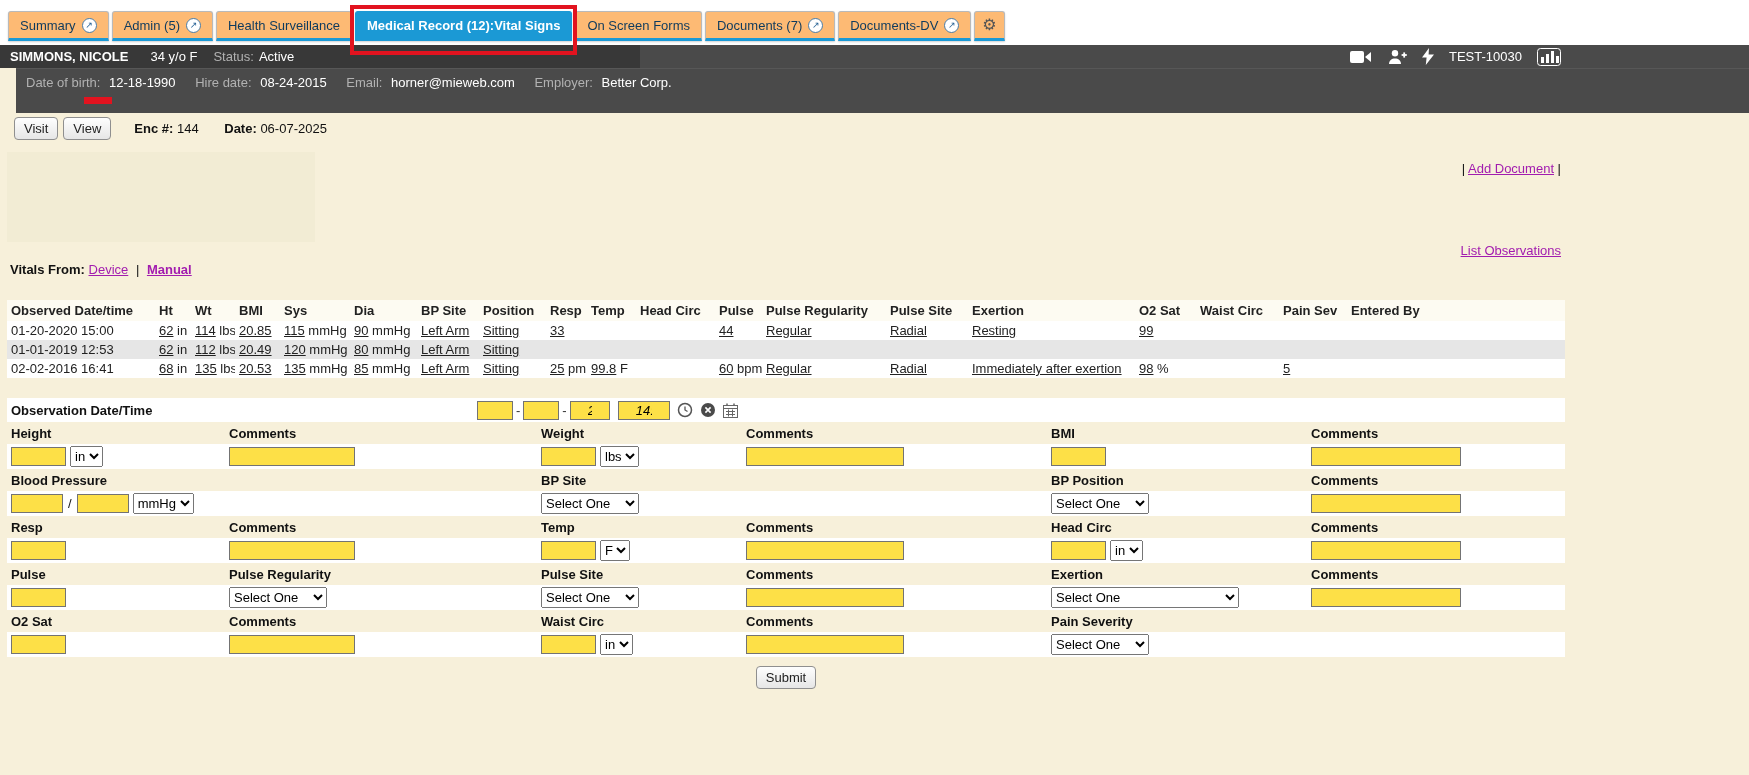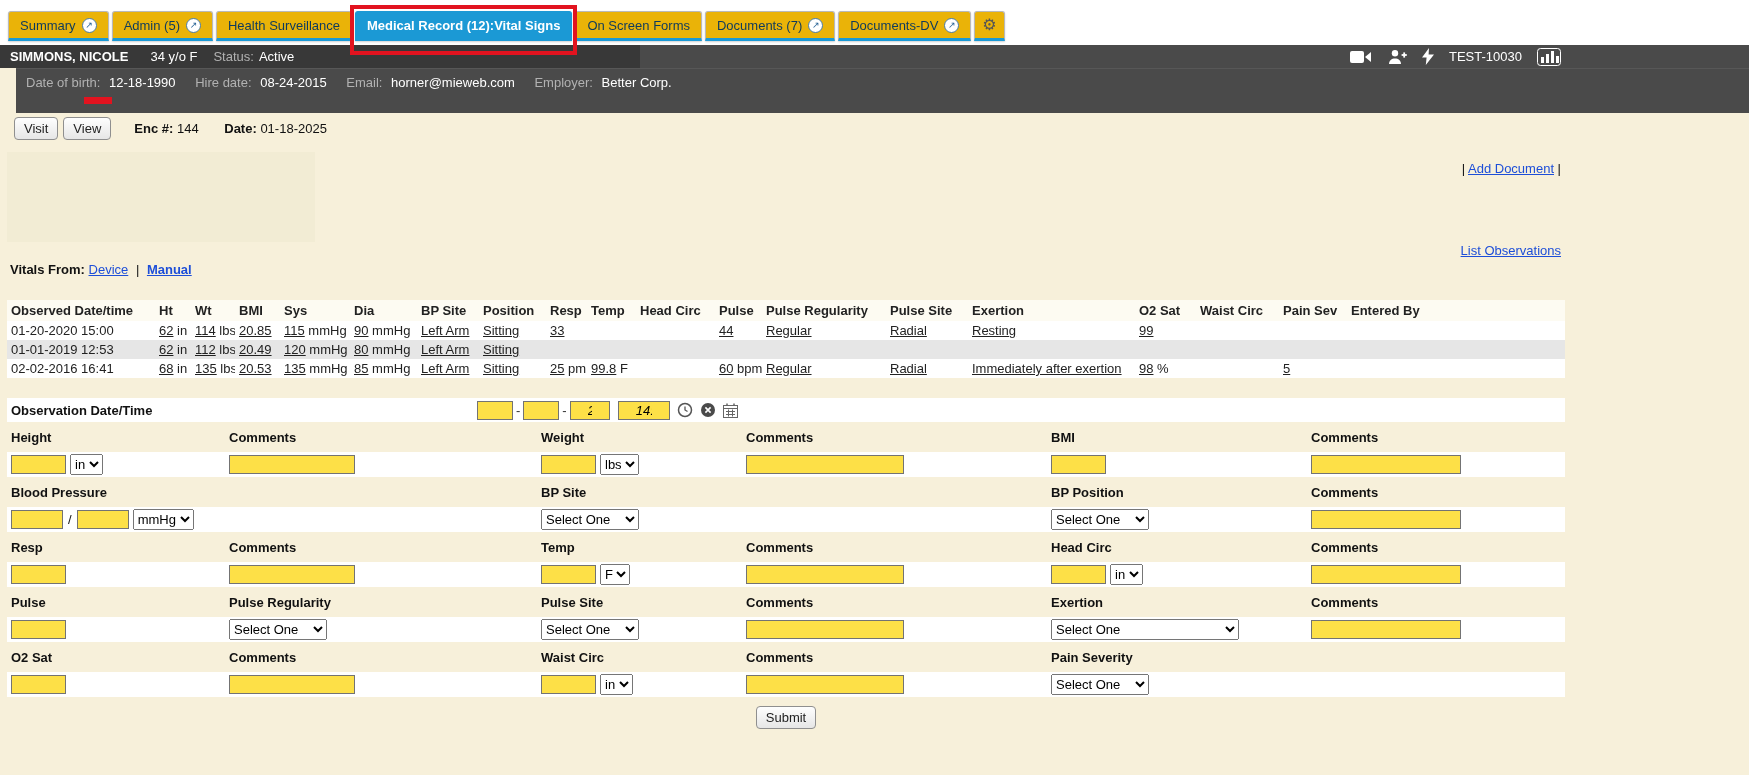--- a/index.html
+++ b/index.html
@@ -10,7 +10,7 @@
   .tabbar { position:absolute; top:0; left:0; width:100%; height:45px; background:#fff;
             display:flex; align-items:flex-end; padding-left:8px; gap:3px; z-index:20; }
   .tab { display:inline-flex; align-items:center; gap:6px; height:30px; padding:0 11px;
-         background:#eab308; border:1px solid #b9b9b9; border-bottom:3px solid #1b99d5;
+         background:#fdba74; border:1px solid #b9b9b9; border-bottom:3px solid #1b99d5;
          border-radius:3px 3px 0 0; color:#0d3a5e; font-size:13px; margin-bottom:4px;
          box-shadow:0 1px 2px rgba(0,0,0,.18); position:relative; cursor:pointer; white-space:nowrap; }
   .tab.active { background:#1b99d5; border-color:#1b99d5; color:#fff; font-weight:bold; }

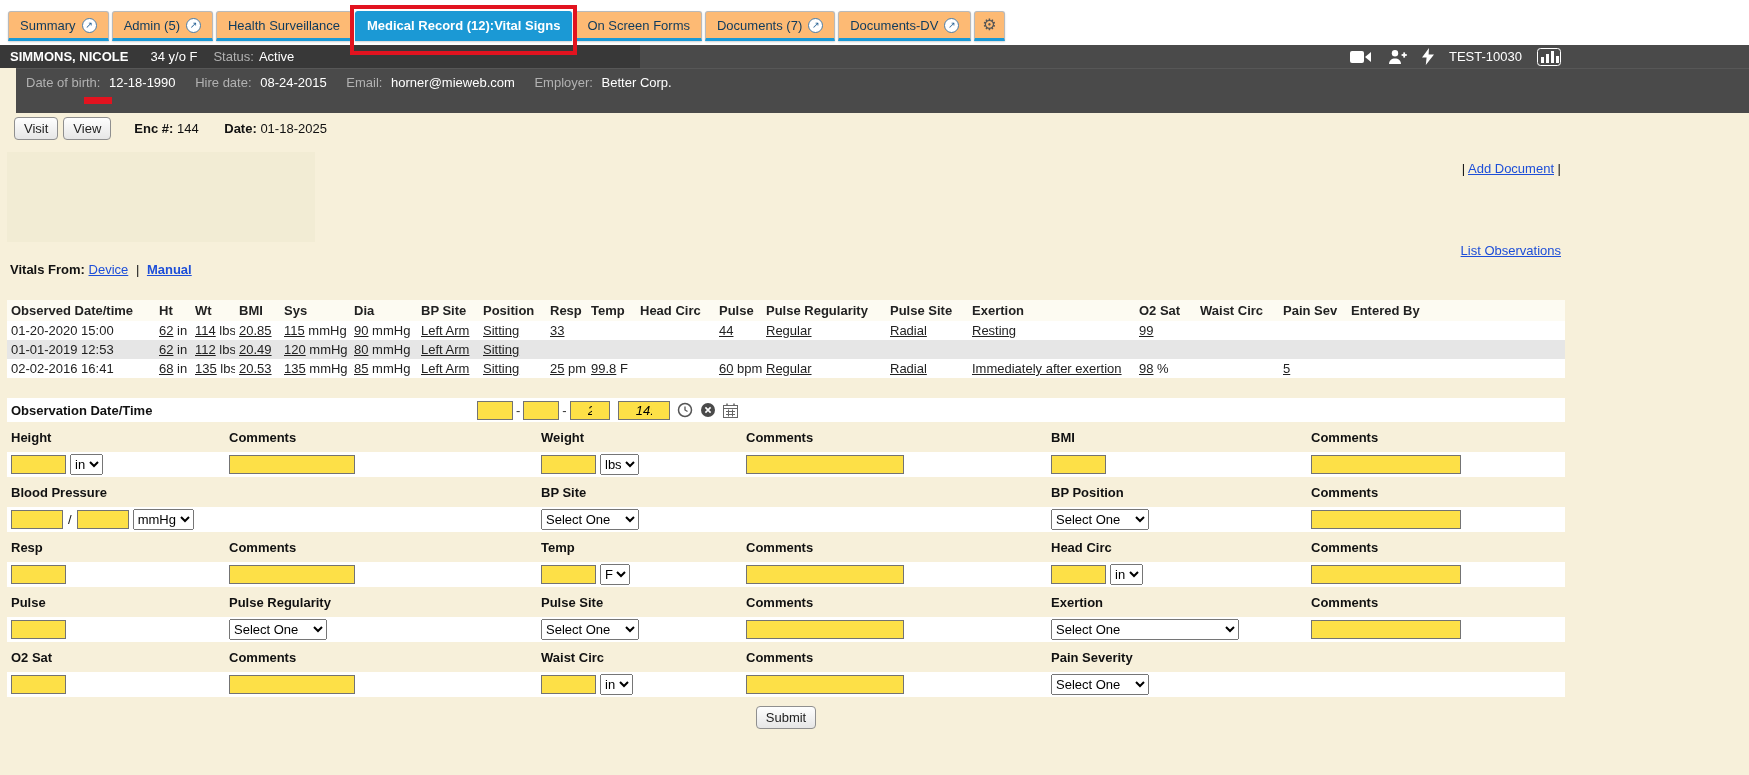--- a/index.html
+++ b/index.html
@@ -174,7 +174,7 @@
     <span class="blbl">Enc #:</span>
     <span>144</span>
     <span class="blbl gap">Date:</span>
-    <span>01-18-2025</span>
+    <span>06-07-2025</span>
   </span>
 </div>
 

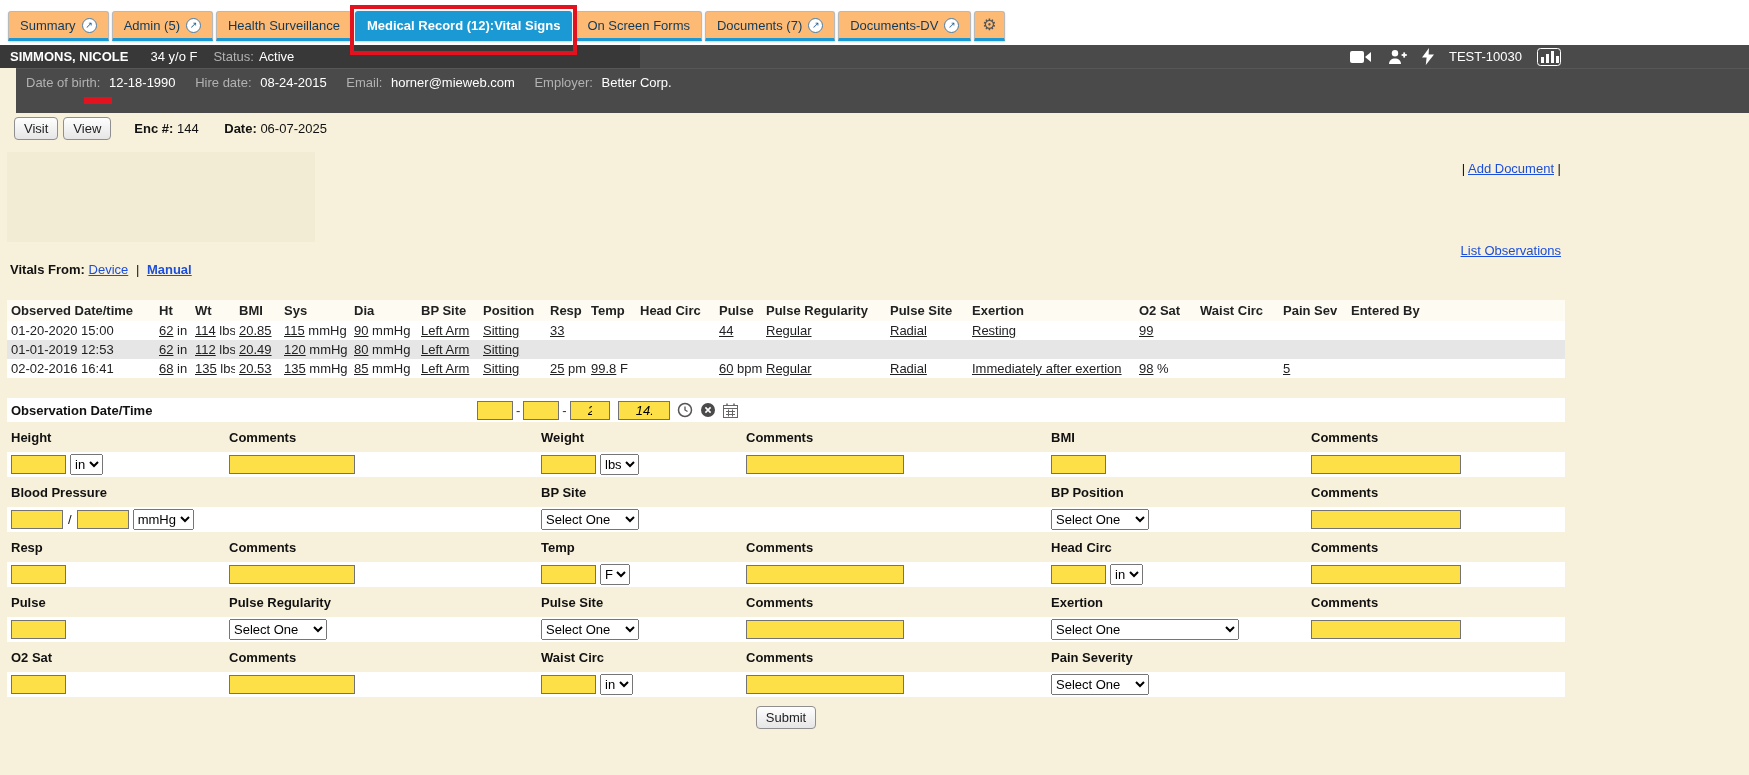--- a/index.html
+++ b/index.html
@@ -49,7 +49,7 @@
   .panel { position:absolute; left:7px; top:152px; width:308px; height:90px; background:#f2ecd4; }
   .adddoc { position:absolute; top:161px; right:188px; }
   .listobs { position:absolute; top:243px; right:188px; }
-  .tlink { color:#1d4ed8; text-decoration:underline; cursor:pointer; }
+  .tlink { color:#a21caf; text-decoration:underline; cursor:pointer; }
   .vitalsfrom { position:absolute; top:262px; left:10px; }
   .bold { font-weight:bold; }
   .sep { margin:0 4px; }

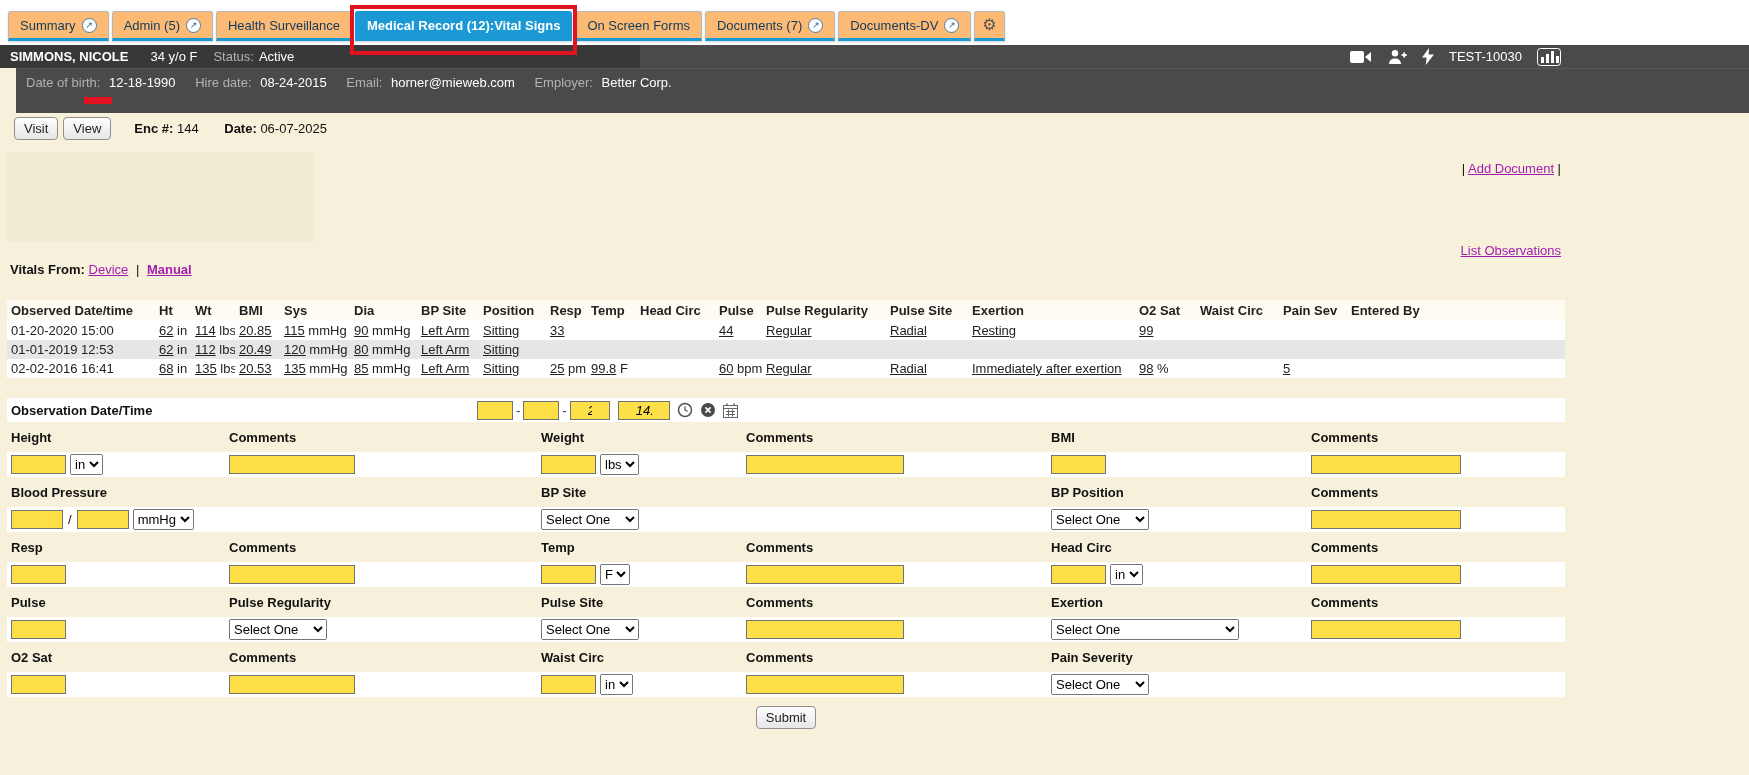--- a/index.html
+++ b/index.html
@@ -69,7 +69,7 @@
   .dtrow { display:flex; align-items:center; height:24px; background:#fff; padding-left:4px; }
   .dtlabel { font-weight:bold; width:466px; }
   .frow { display:grid; grid-template-columns:218px 312px 205px 305px 260px 1fr; align-items:center; padding-left:4px; }
-  .frow.lbl { height:30px; font-weight:bold; }
+  .frow.lbl { height:22px; font-weight:bold; }
   .frow.inp { height:25px; background:#fff; }
   .fcell { display:flex; align-items:center; }
   .ti { border:1px solid #737373; height:19px; font-size:13px; font-family:inherit; padding:0 17px; background:#fde047;font-style:italic; }

